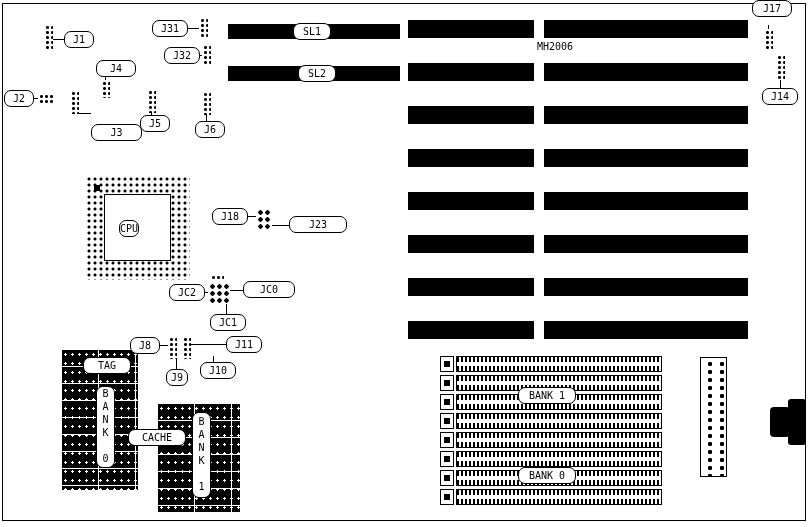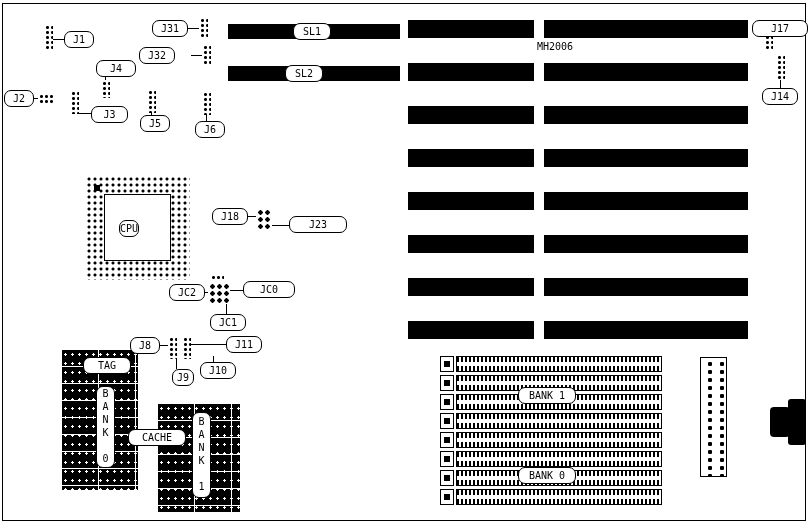--- a/index.html
+++ b/index.html
@@ -99,7 +99,7 @@
   <div class="wire" style="left:191px;top:55px;width:11px;height:1px"></div>
   <div class="pins" style="left:202px;top:44px;width:9px;height:22px"></div>
 
-  <div class="label" style="left:752px;top:20px;width:56px">J17</div>
+  <div class="label" style="left:752px;top:0;width:40px">J17</div>
   <div class="wire" style="left:768px;top:25px;width:1px;height:4px"></div>
   <div class="pins" style="left:764px;top:29px;width:9px;height:22px"></div>
 

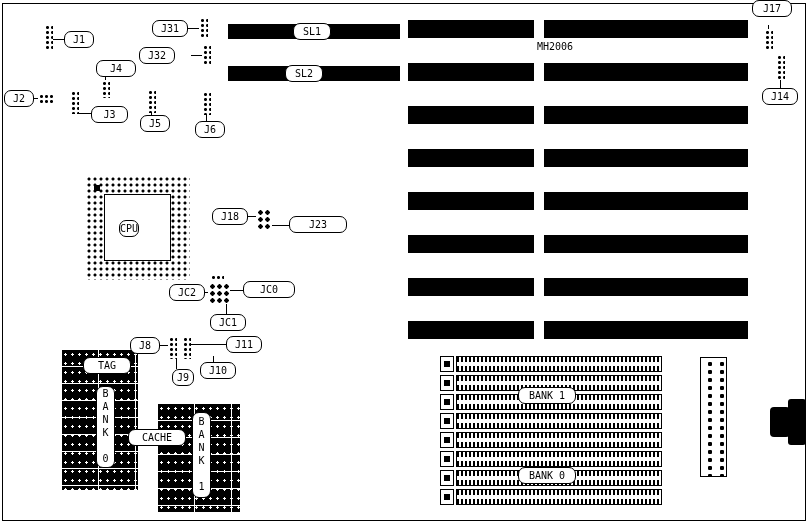--- a/index.html
+++ b/index.html
@@ -95,7 +95,7 @@
   <div class="wire" style="left:188px;top:28px;width:11px;height:1px"></div>
   <div class="pins" style="left:199px;top:17px;width:9px;height:22px"></div>
 
-  <div class="label" style="left:139px;top:47px;width:36px">J32</div>
+  <div class="label" style="left:164px;top:47px;width:36px">J32</div>
   <div class="wire" style="left:191px;top:55px;width:11px;height:1px"></div>
   <div class="pins" style="left:202px;top:44px;width:9px;height:22px"></div>
 

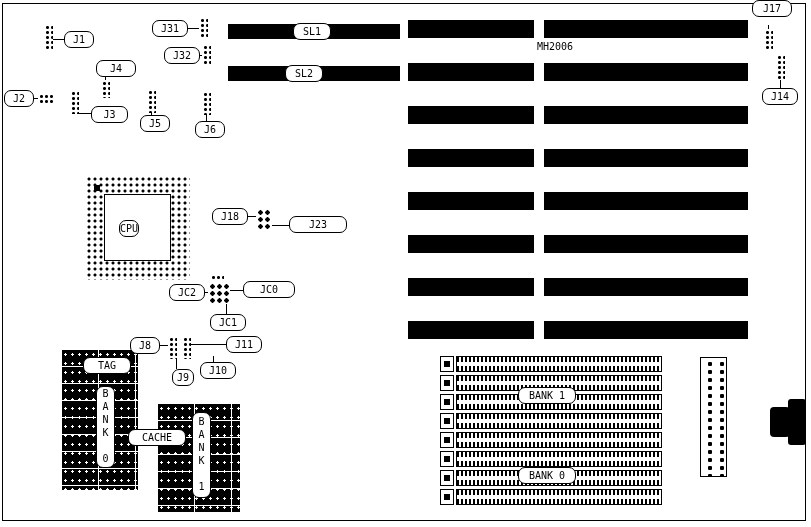--- a/index.html
+++ b/index.html
@@ -74,7 +74,7 @@
   <div class="slotbar" style="top:24px"></div>
   <div class="label" style="left:293px;top:23px;width:38px">SL1</div>
   <div class="slotbar" style="top:66px"></div>
-  <div class="label" style="left:285px;top:65px;width:38px">SL2</div>
+  <div class="label" style="left:298px;top:65px;width:38px">SL2</div>
 
   <div class="isa" style="top:20px"></div>
   <div class="isa" style="top:63px"></div>

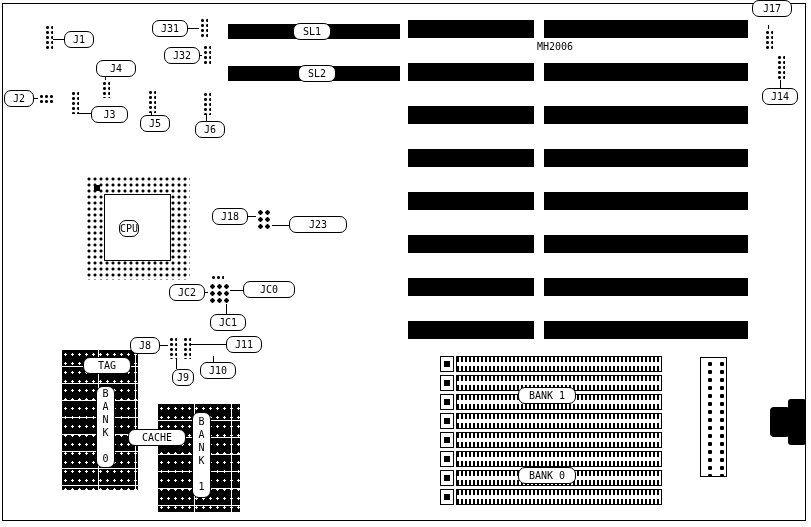--- a/index.html
+++ b/index.html
@@ -117,7 +117,7 @@
 
   <div class="pins" style="left:70px;top:90px;width:9px;height:24px"></div>
   <div class="wire" style="left:79px;top:113px;width:12px;height:1px"></div>
-  <div class="label" style="left:91px;top:106px;width:37px">J3</div>
+  <div class="label" style="left:91px;top:124px;width:51px">J3</div>
 
   <div class="pins" style="left:147px;top:89px;width:9px;height:24px"></div>
   <div class="wire" style="left:151px;top:113px;width:1px;height:6px"></div>

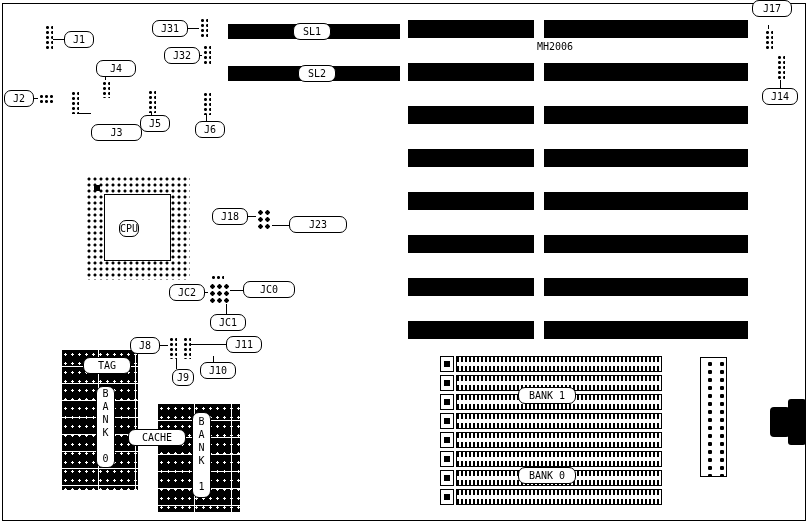--- a/index.html
+++ b/index.html
@@ -154,7 +154,7 @@
   <div class="wire" style="left:191px;top:344px;width:35px;height:1px"></div>
   <div class="label" style="left:226px;top:336px;width:36px">J11</div>
   <div class="wire" style="left:176px;top:359px;width:1px;height:10px"></div>
-  <div class="label" style="left:172px;top:369px;width:22px">J9</div>
+  <div class="label" style="left:166px;top:369px;width:22px">J9</div>
   <div class="wire" style="left:213px;top:356px;width:1px;height:6px"></div>
   <div class="label" style="left:200px;top:362px;width:36px">J10</div>
 

